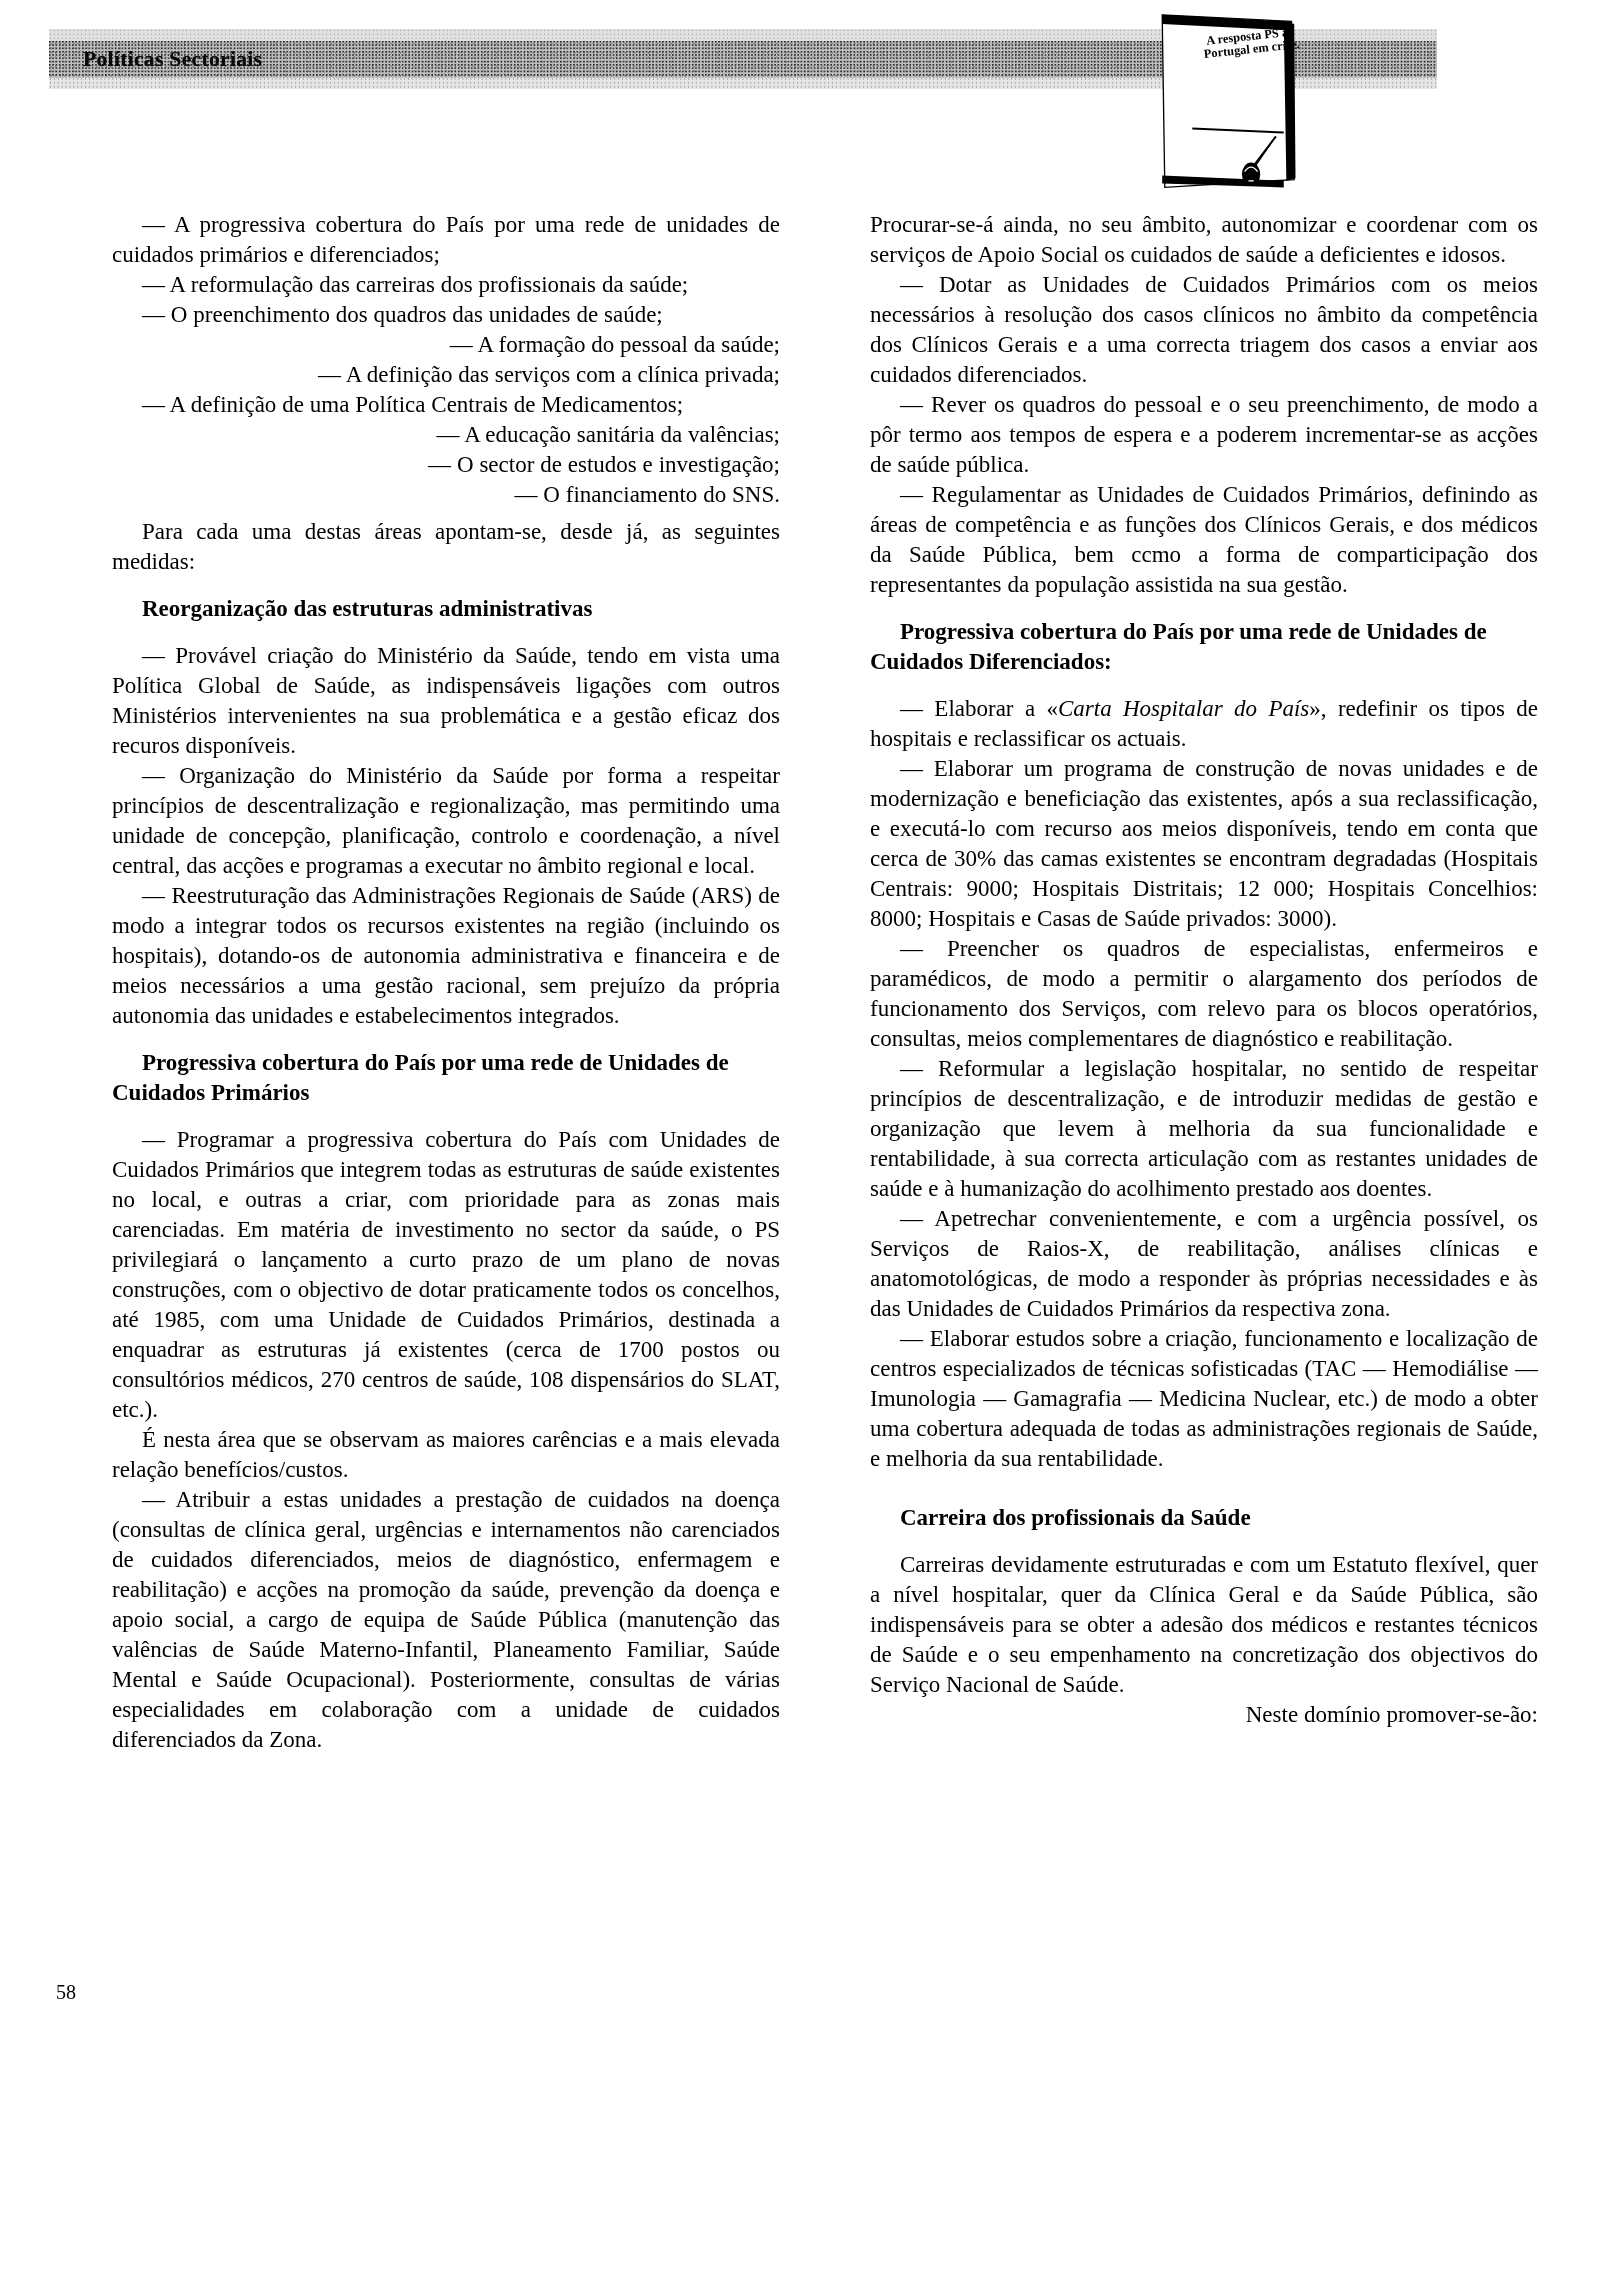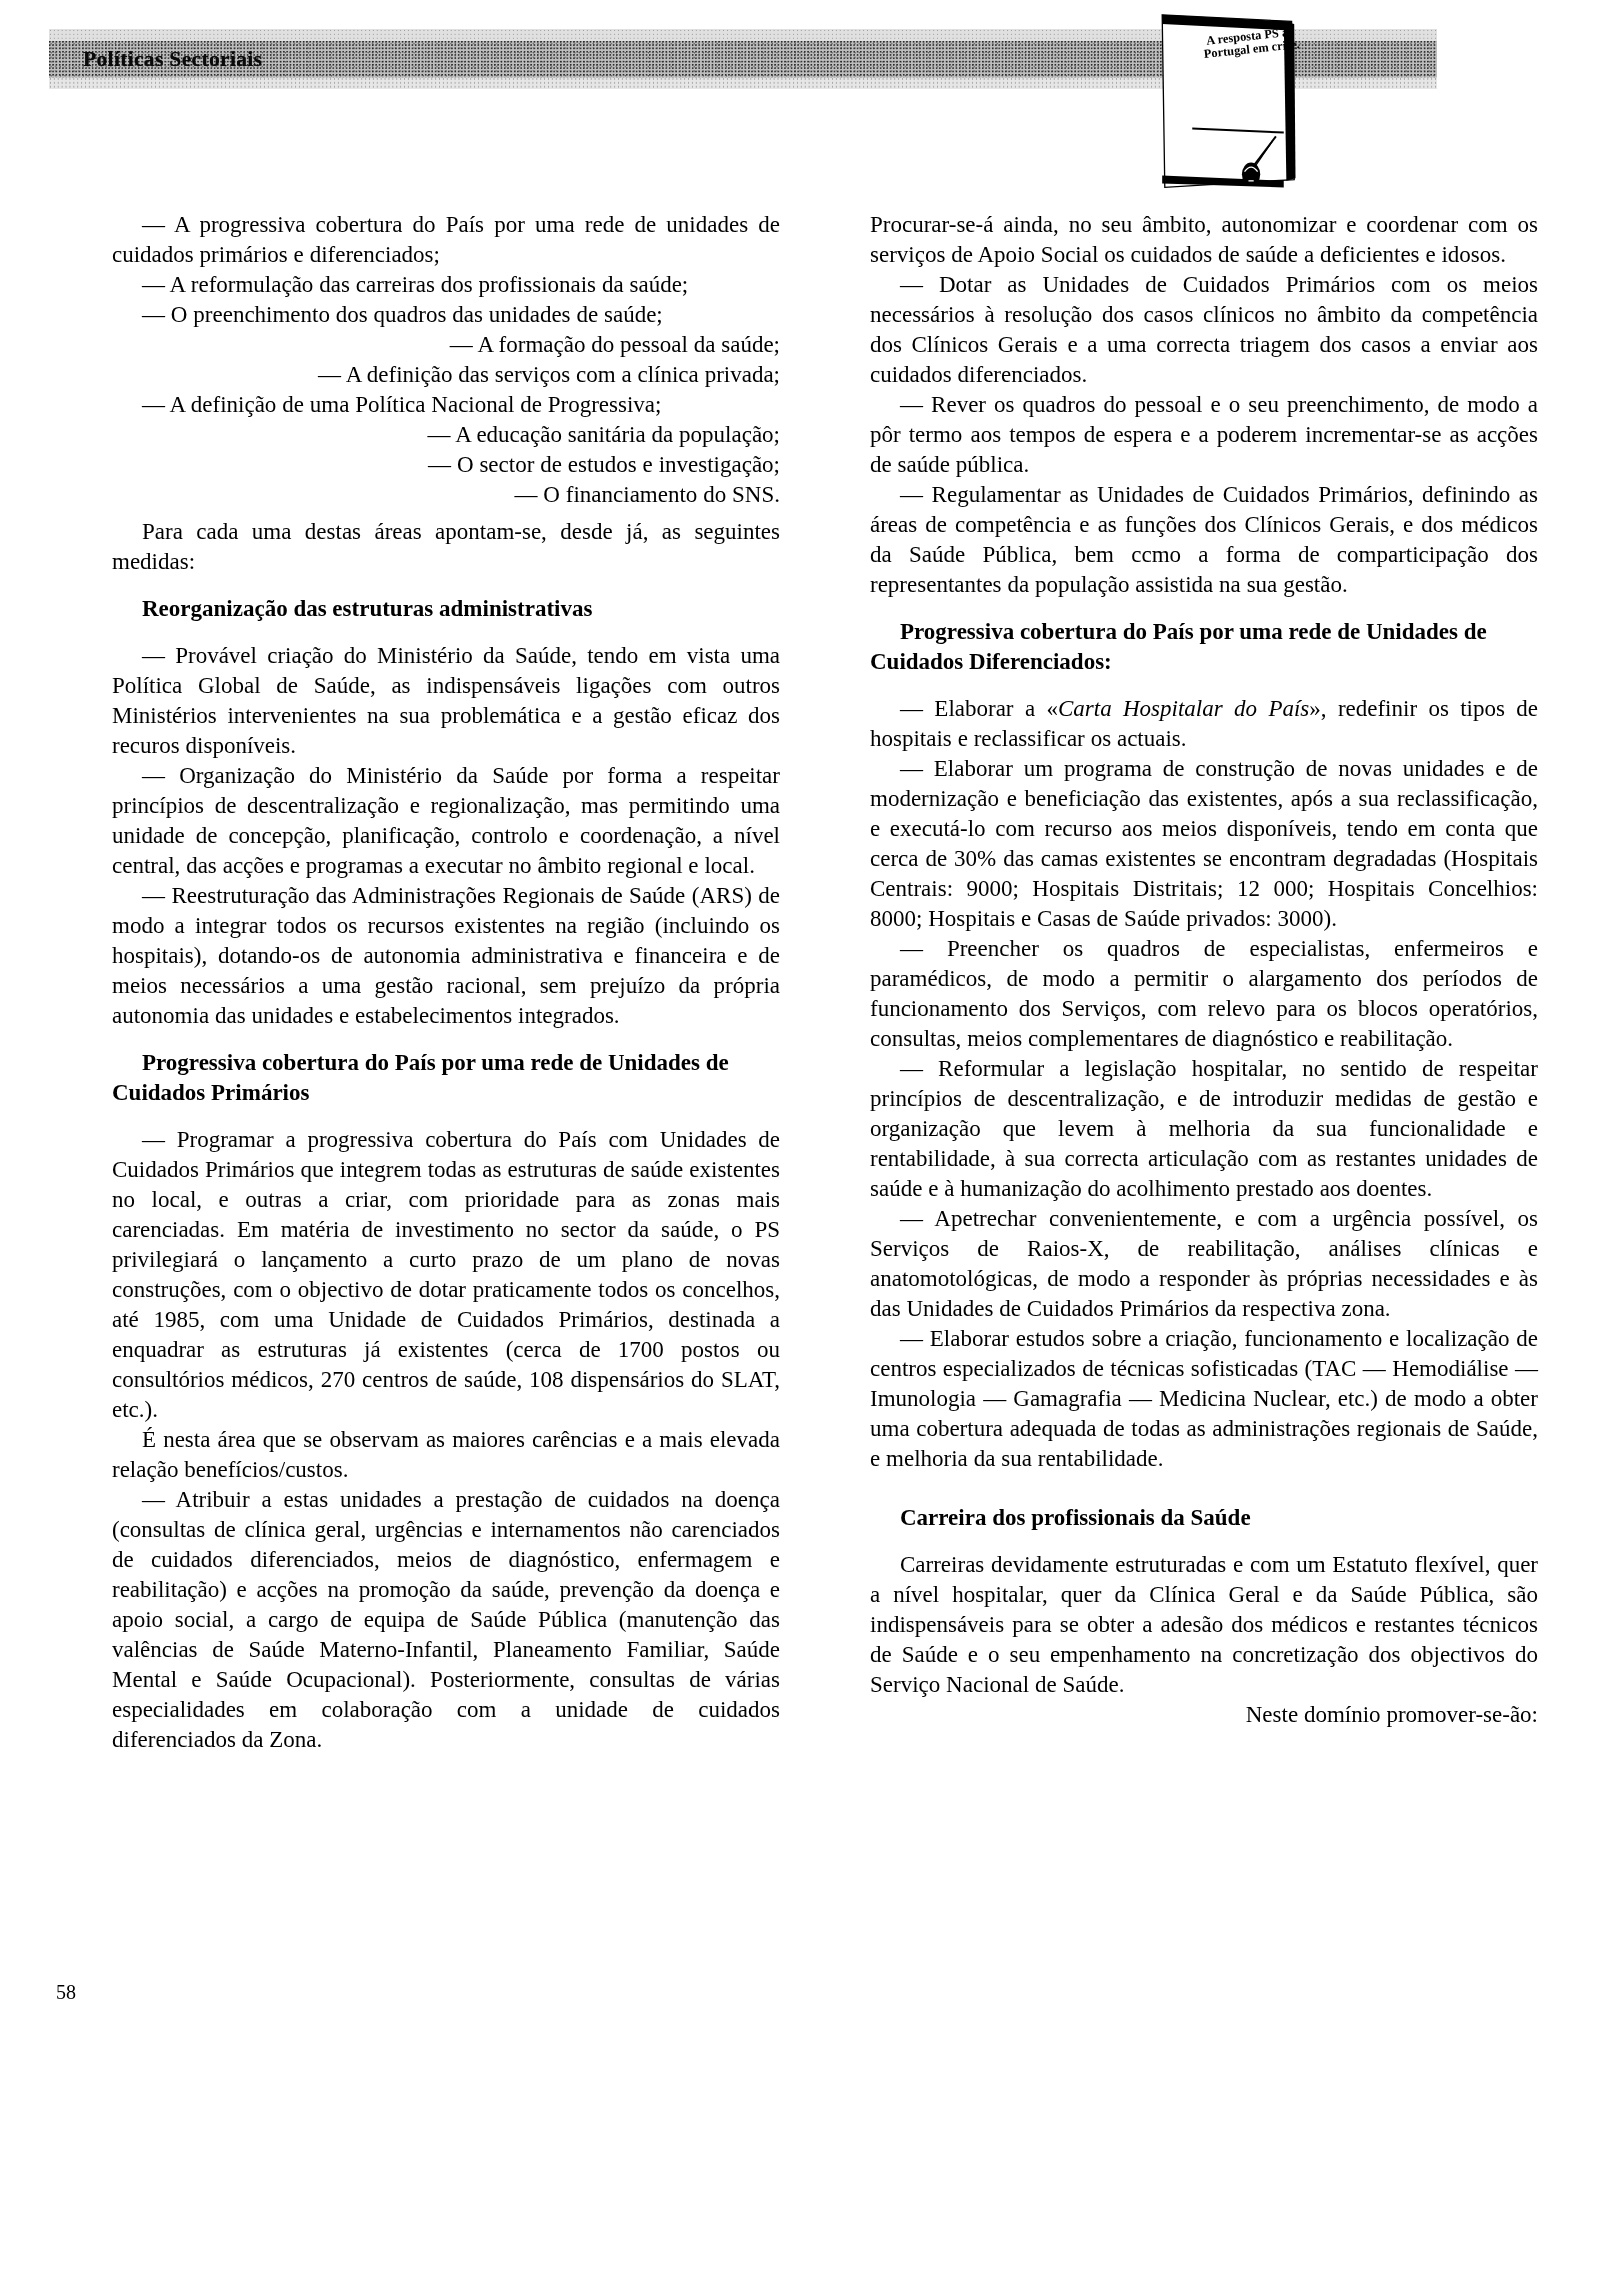--- a/index.html
+++ b/index.html
@@ -190,7 +190,7 @@
       <p class="body dash">— O preenchimento dos quadros das unidades de saúde;</p>
       <p class="body dash last">— A formação do pessoal da saúde;</p>
       <p class="body dash last">— A definição das serviços com a clínica privada;</p>
-      <p class="body dash">— A definição de uma Política Nacional de Progressiva;</p>
+      <p class="body dash">— A definição de uma Política Centrais de Medicamentos;</p>
       <p class="body dash last">— A educação sanitária da população;</p>
       <p class="body dash last">— O sector de estudos e investigação;</p>
       <p class="body dash last">— O financiamento do SNS.</p>

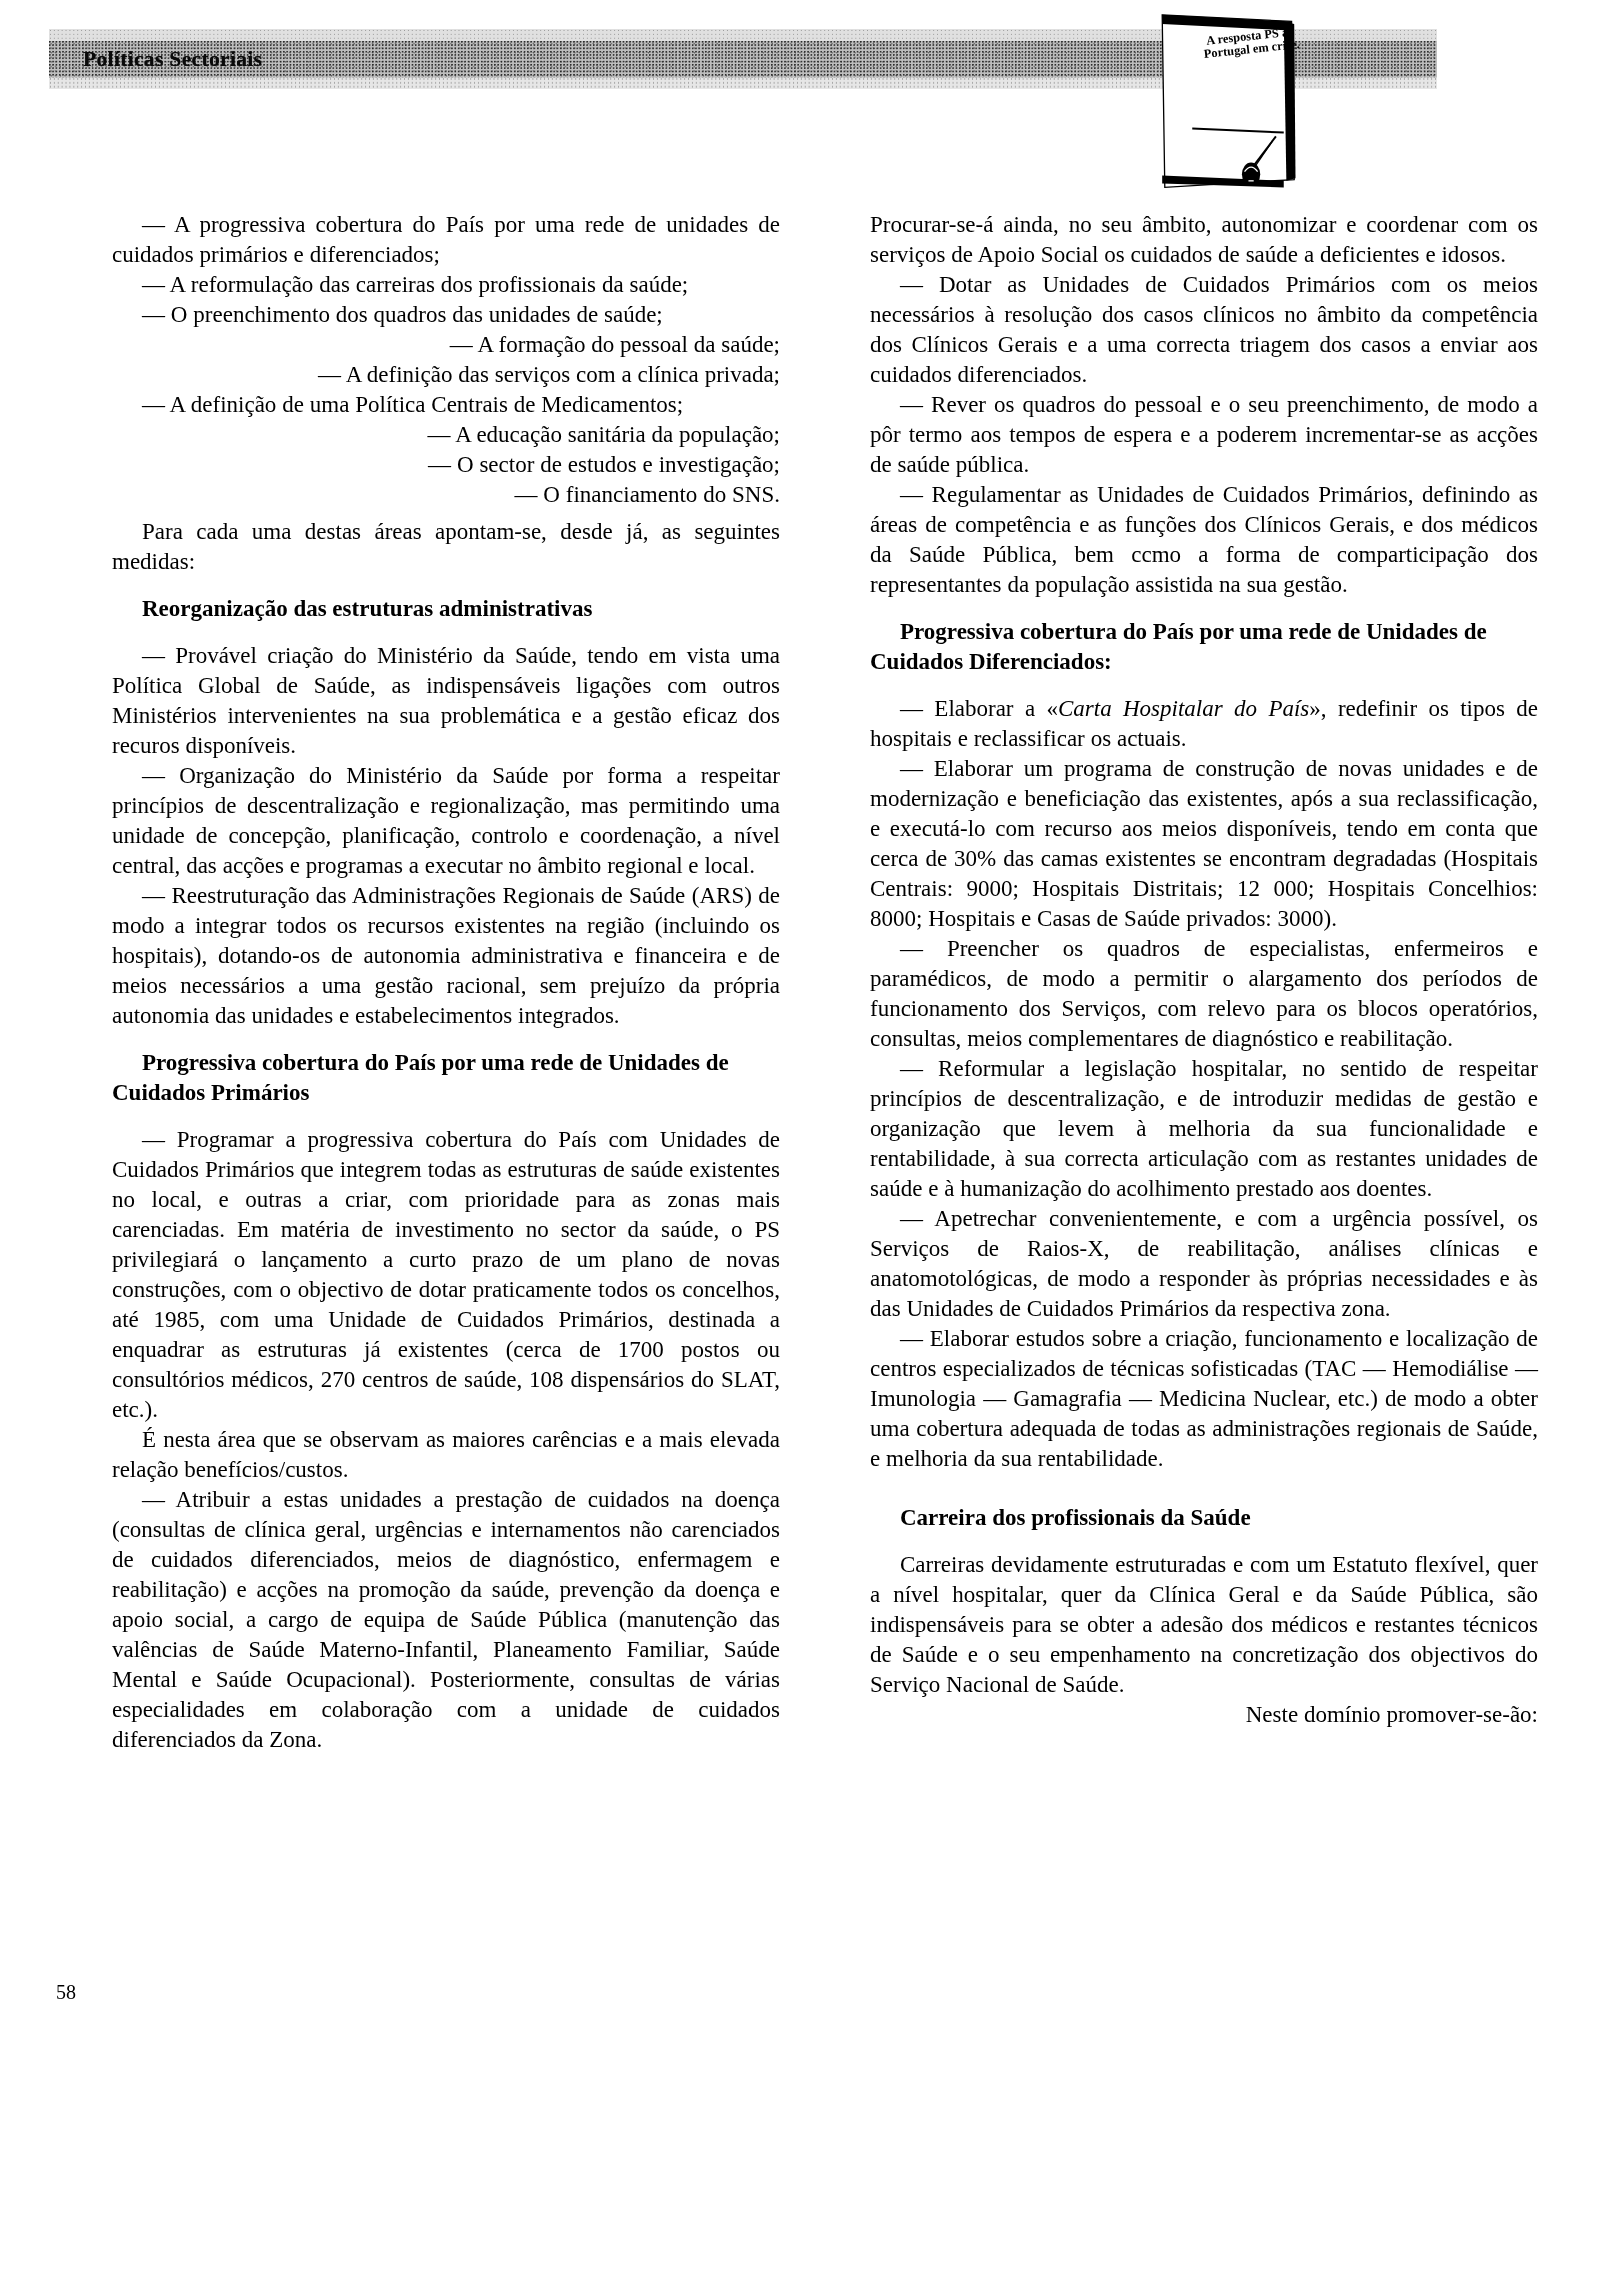--- a/index.html
+++ b/index.html
@@ -191,7 +191,7 @@
       <p class="body dash last">— A formação do pessoal da saúde;</p>
       <p class="body dash last">— A definição das serviços com a clínica privada;</p>
       <p class="body dash">— A definição de uma Política Centrais de Medicamentos;</p>
-      <p class="body dash last">— A educação sanitária da população;</p>
+      <p class="body dash last">— A educação sanitária da valências;</p>
       <p class="body dash last">— O sector de estudos e investigação;</p>
       <p class="body dash last">— O financiamento do SNS.</p>
 

